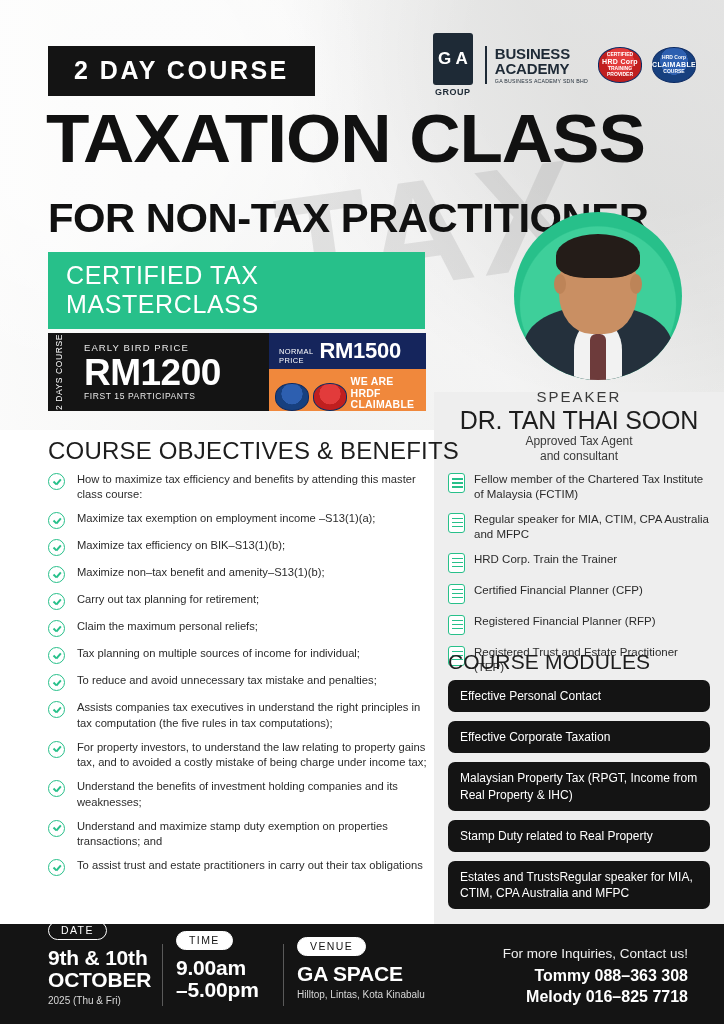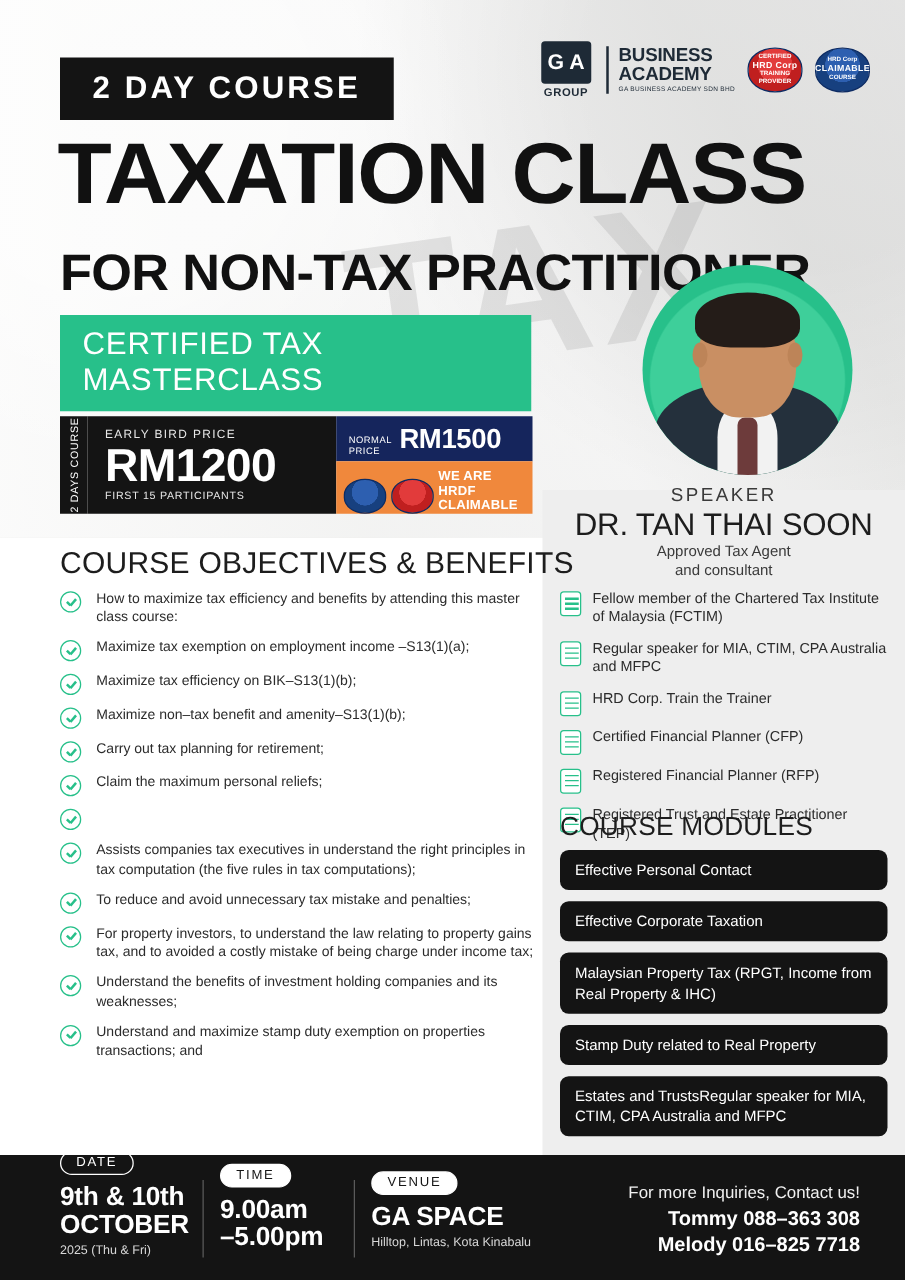--- a/index.html
+++ b/index.html
@@ -45,7 +45,7 @@
   }
   .ga-logo { display:flex; flex-direction:column; align-items:center; }
   .ga-badge {
-    width: 40px; height: 34px; background:#1e2a36; color:#fff;
+    width: 40px; height: 52px; background:#1e2a36; color:#fff;
     display:flex; align-items:center; justify-content:center;
     font-size: 17px; font-weight:bold; letter-spacing:0px;
     border-radius: 3px;

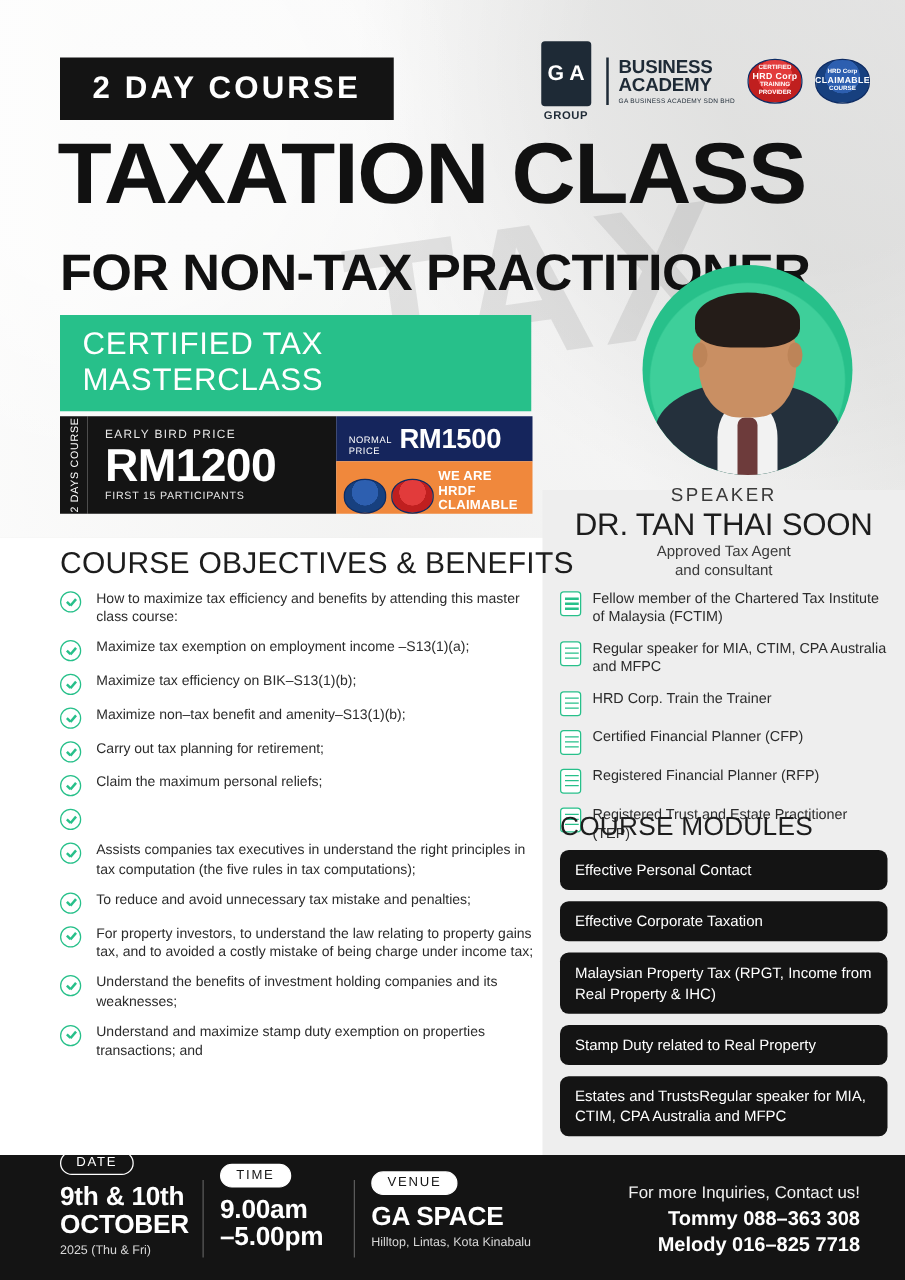--- a/index.html
+++ b/index.html
@@ -387,6 +387,7 @@
     </div>
     <div class="obj">
       <div class="tick"></div>
+      <div class="txt">Tax planning on multiple sources of income for individual;</div>
     </div>
     <div class="obj">
       <div class="tick"></div>

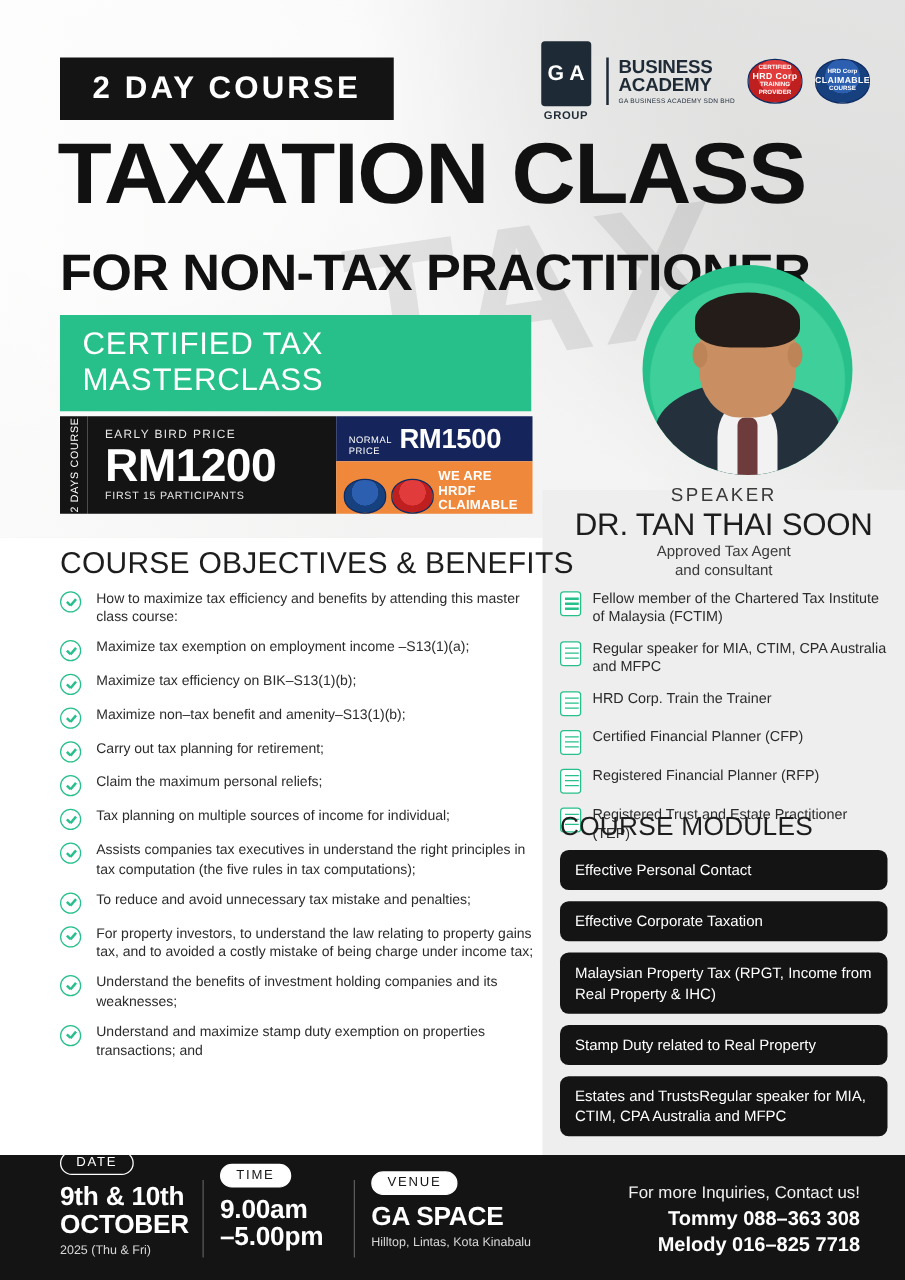--- a/index.html
+++ b/index.html
@@ -391,11 +391,11 @@
     </div>
     <div class="obj">
       <div class="tick"></div>
+      <div class="txt">To reduce and avoid unnecessary tax mistake and penalties;</div>
+    </div>
+    <div class="obj">
+      <div class="tick"></div>
       <div class="txt">Assists companies tax executives in understand the right principles in tax computation (the five rules in tax computations);</div>
-    </div>
-    <div class="obj">
-      <div class="tick"></div>
-      <div class="txt">To reduce and avoid unnecessary tax mistake and penalties;</div>
     </div>
     <div class="obj">
       <div class="tick"></div>

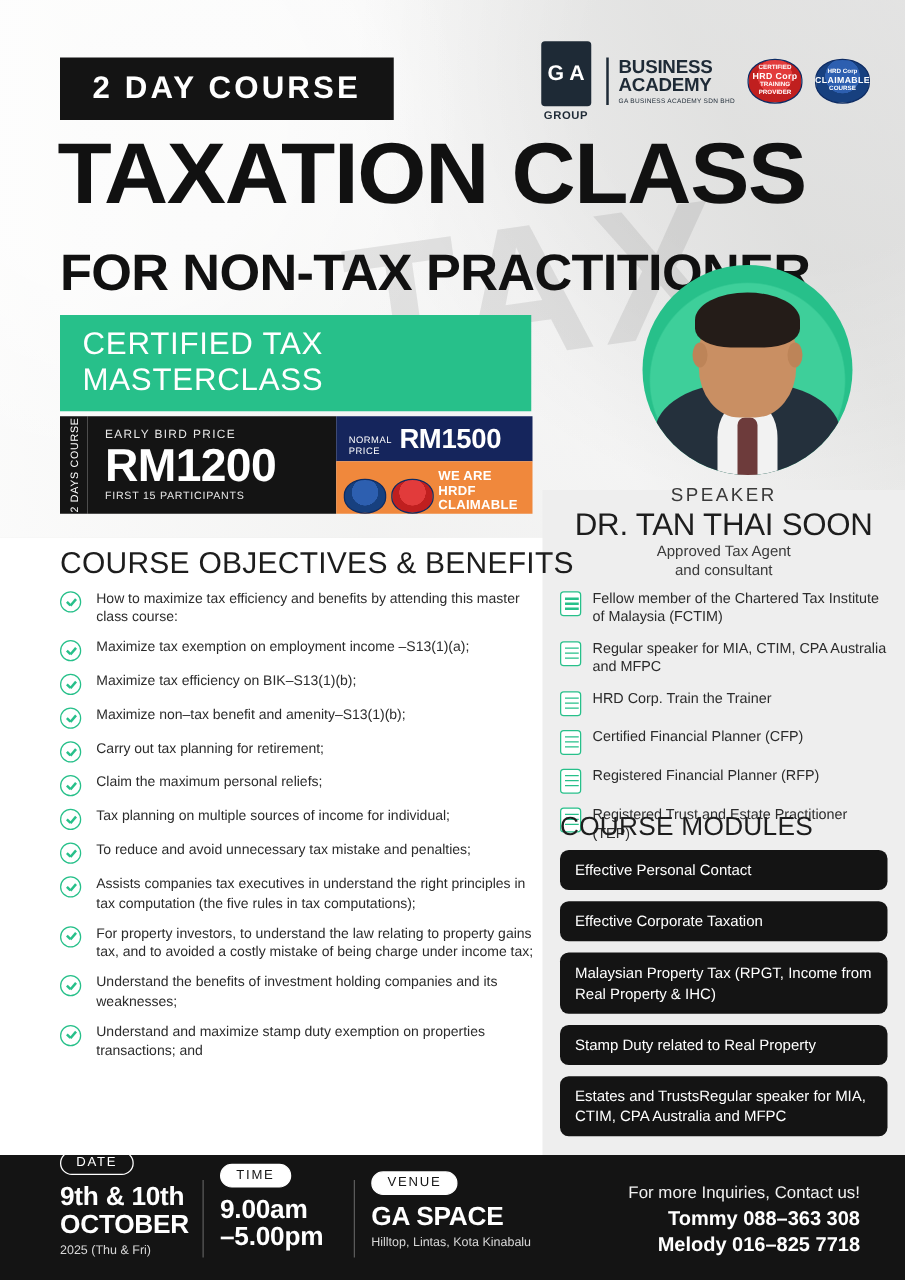--- a/index.html
+++ b/index.html
@@ -409,6 +409,10 @@
       <div class="tick"></div>
       <div class="txt">Understand and maximize stamp duty exemption on properties transactions; and</div>
     </div>
+    <div class="obj">
+      <div class="tick"></div>
+      <div class="txt">To assist trust and estate practitioners in carry out their tax obligations</div>
+    </div>
   </div>
 
   <div class="footer">

